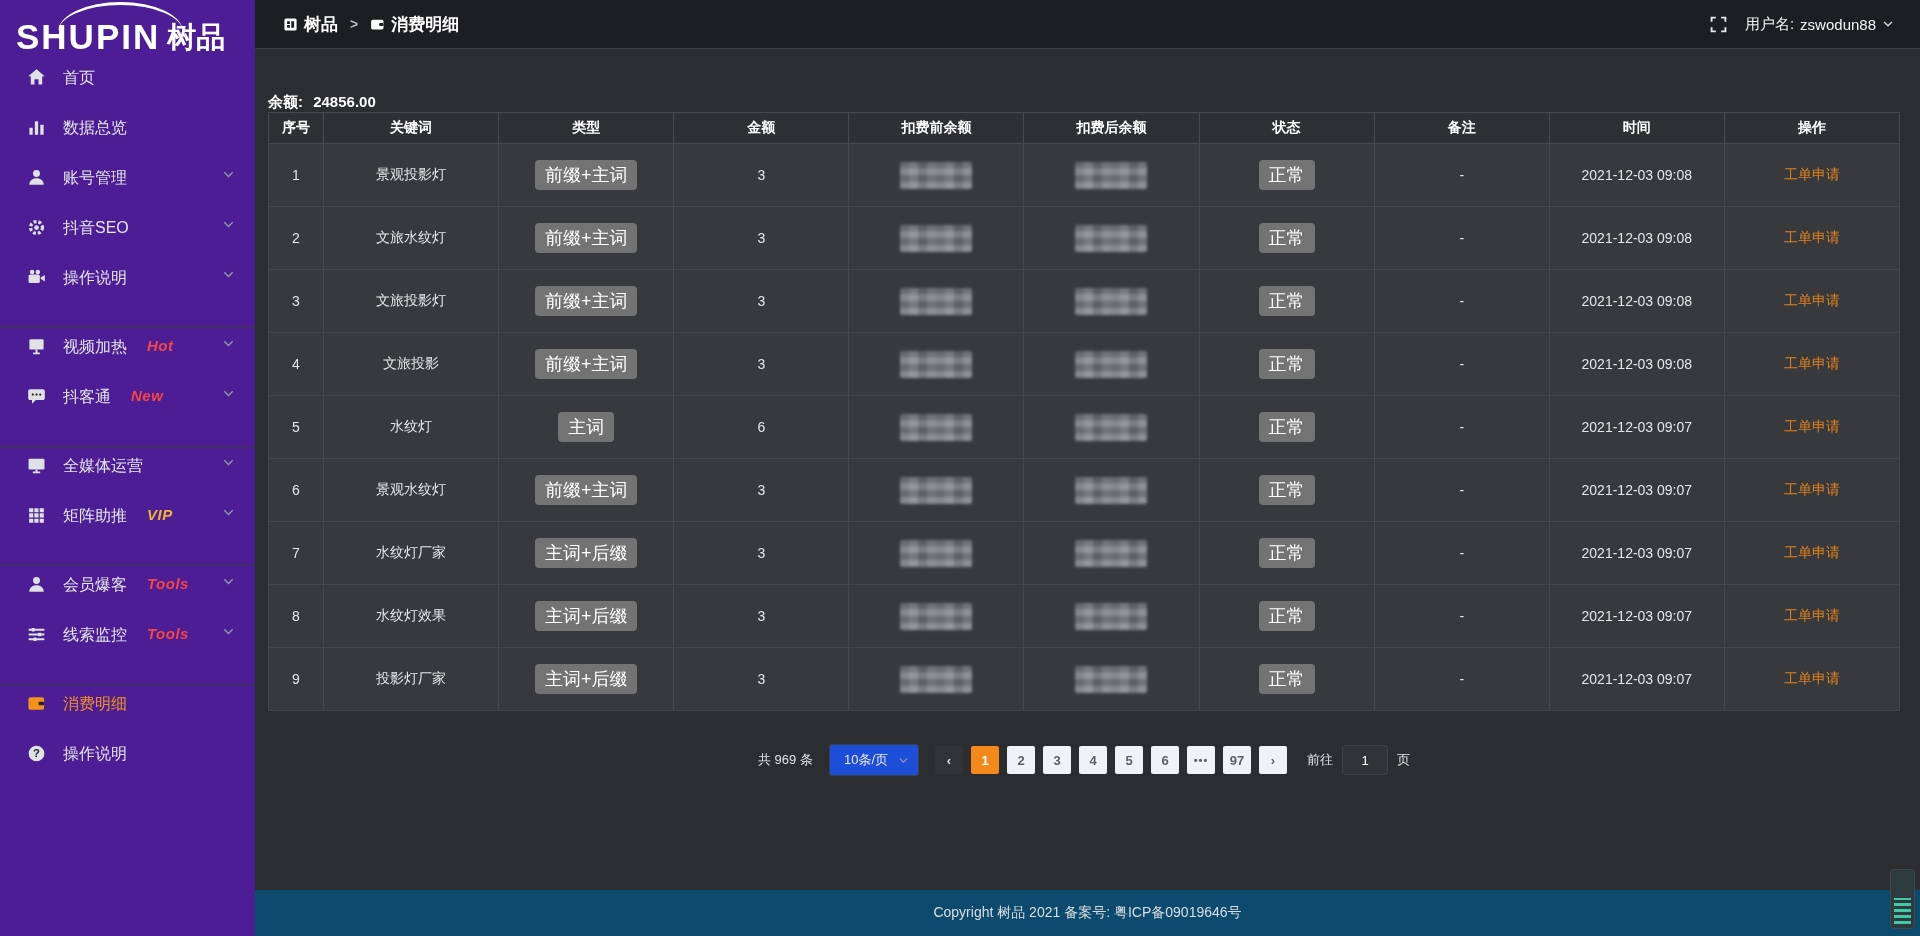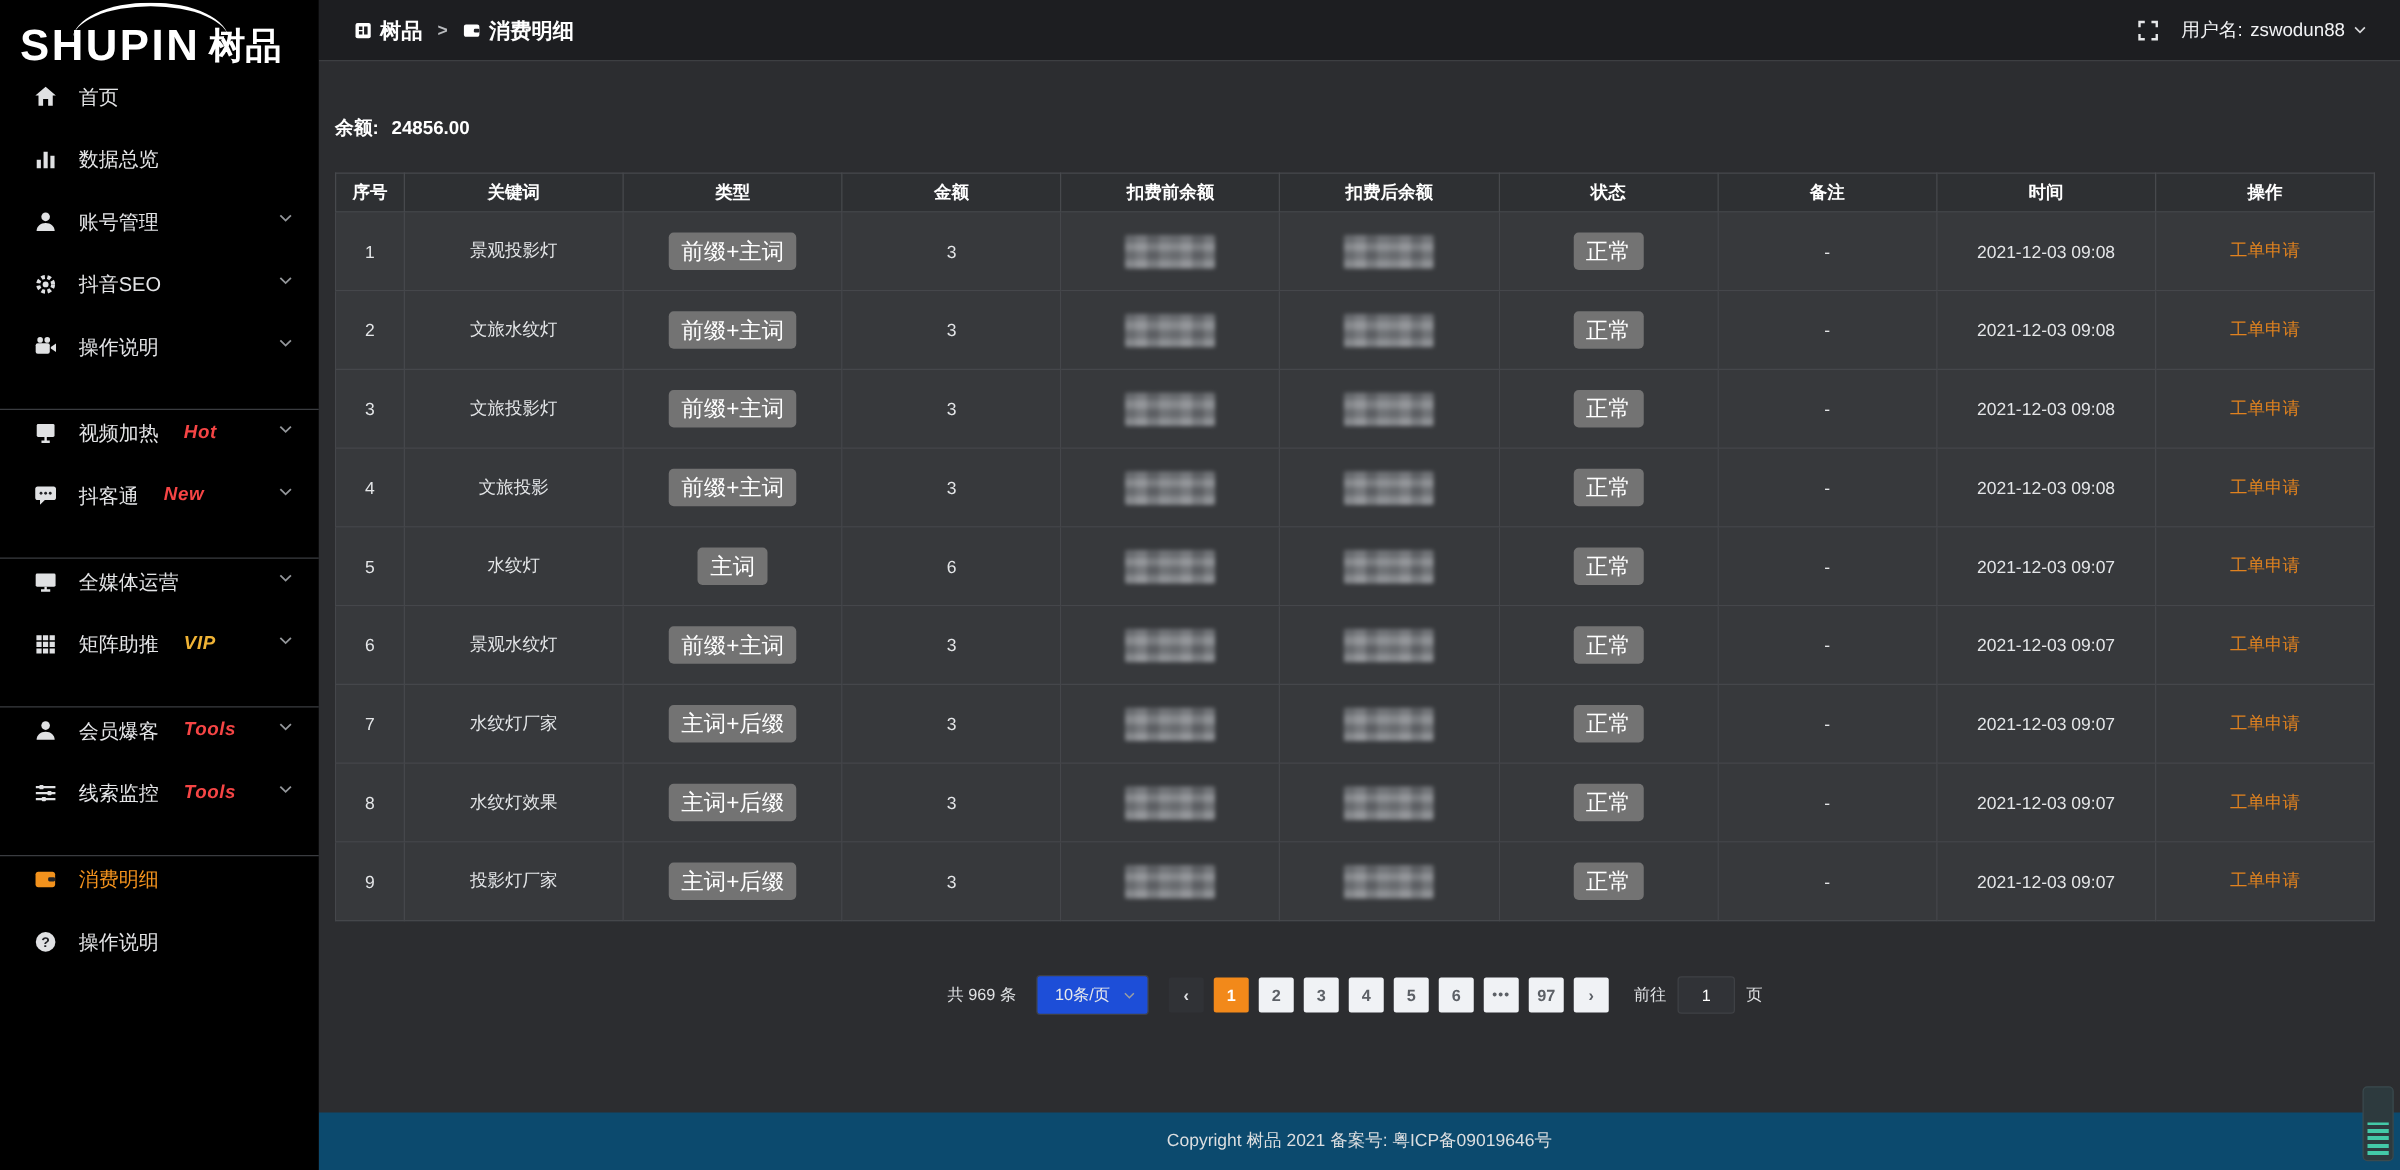--- a/index.html
+++ b/index.html
@@ -7,7 +7,7 @@
     background:#2c2d30; font-family:"Liberation Sans","DejaVu Sans",sans-serif; color:#e8e9eb; }
 
   
-  .sidebar { position:absolute; left:0; top:0; width:255px; height:936px; background:#000000; z-index:3; }
+  .sidebar { position:absolute; left:0; top:0; width:255px; height:936px; background:#4c1d95; z-index:3; }
   .logo { height:58px; display:flex; align-items:flex-end; padding:6px 0 6px 16px; position:relative; }
   .logo-latin { font-size:35px; font-weight:bold; letter-spacing:2px; color:#fff; line-height:0.9; }
   .logo-cn { font-size:29px; font-weight:bold; color:#fff; margin-left:7px; line-height:1; }

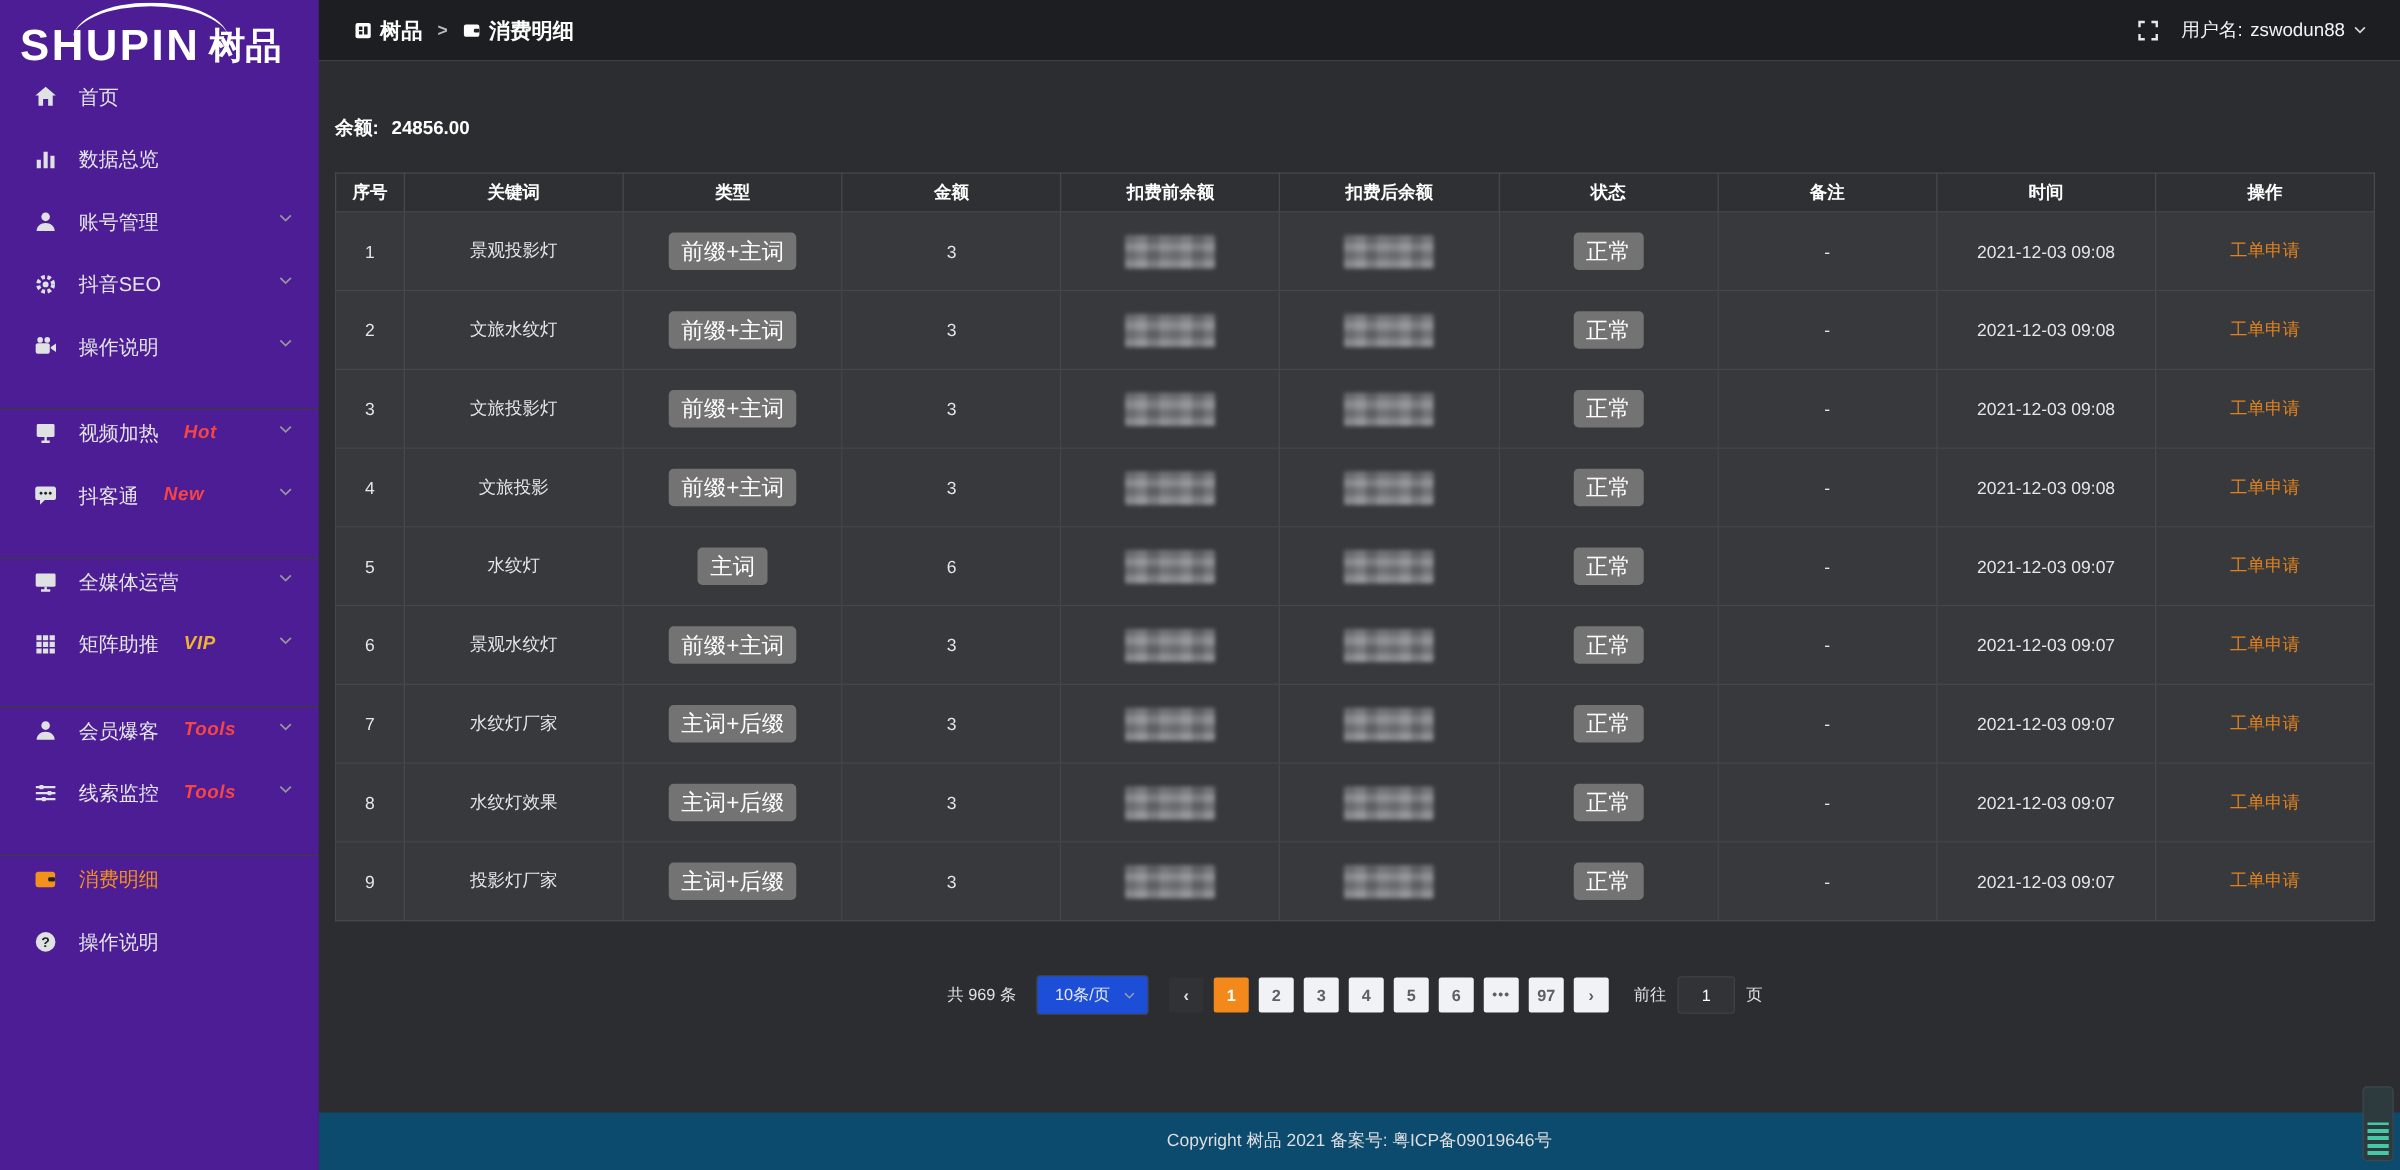--- a/index.html
+++ b/index.html
@@ -45,7 +45,7 @@
   .balance { margin-top:44px; font-size:15px; font-weight:bold; color:#fff; }
   .balance .bal-value { margin-left:6px; }
 
-  table { width:100%; border-collapse:collapse; table-layout:fixed; margin-top:26px; }
+  table { width:100%; border-collapse:collapse; table-layout:fixed; }
   thead th { background:#2e3033; border:1px solid #47494d; height:31px;
     font-size:14px; font-weight:bold; color:#fff; text-align:center; }
   tbody td { background:#37393c; border:1px solid #45474b; height:63px;

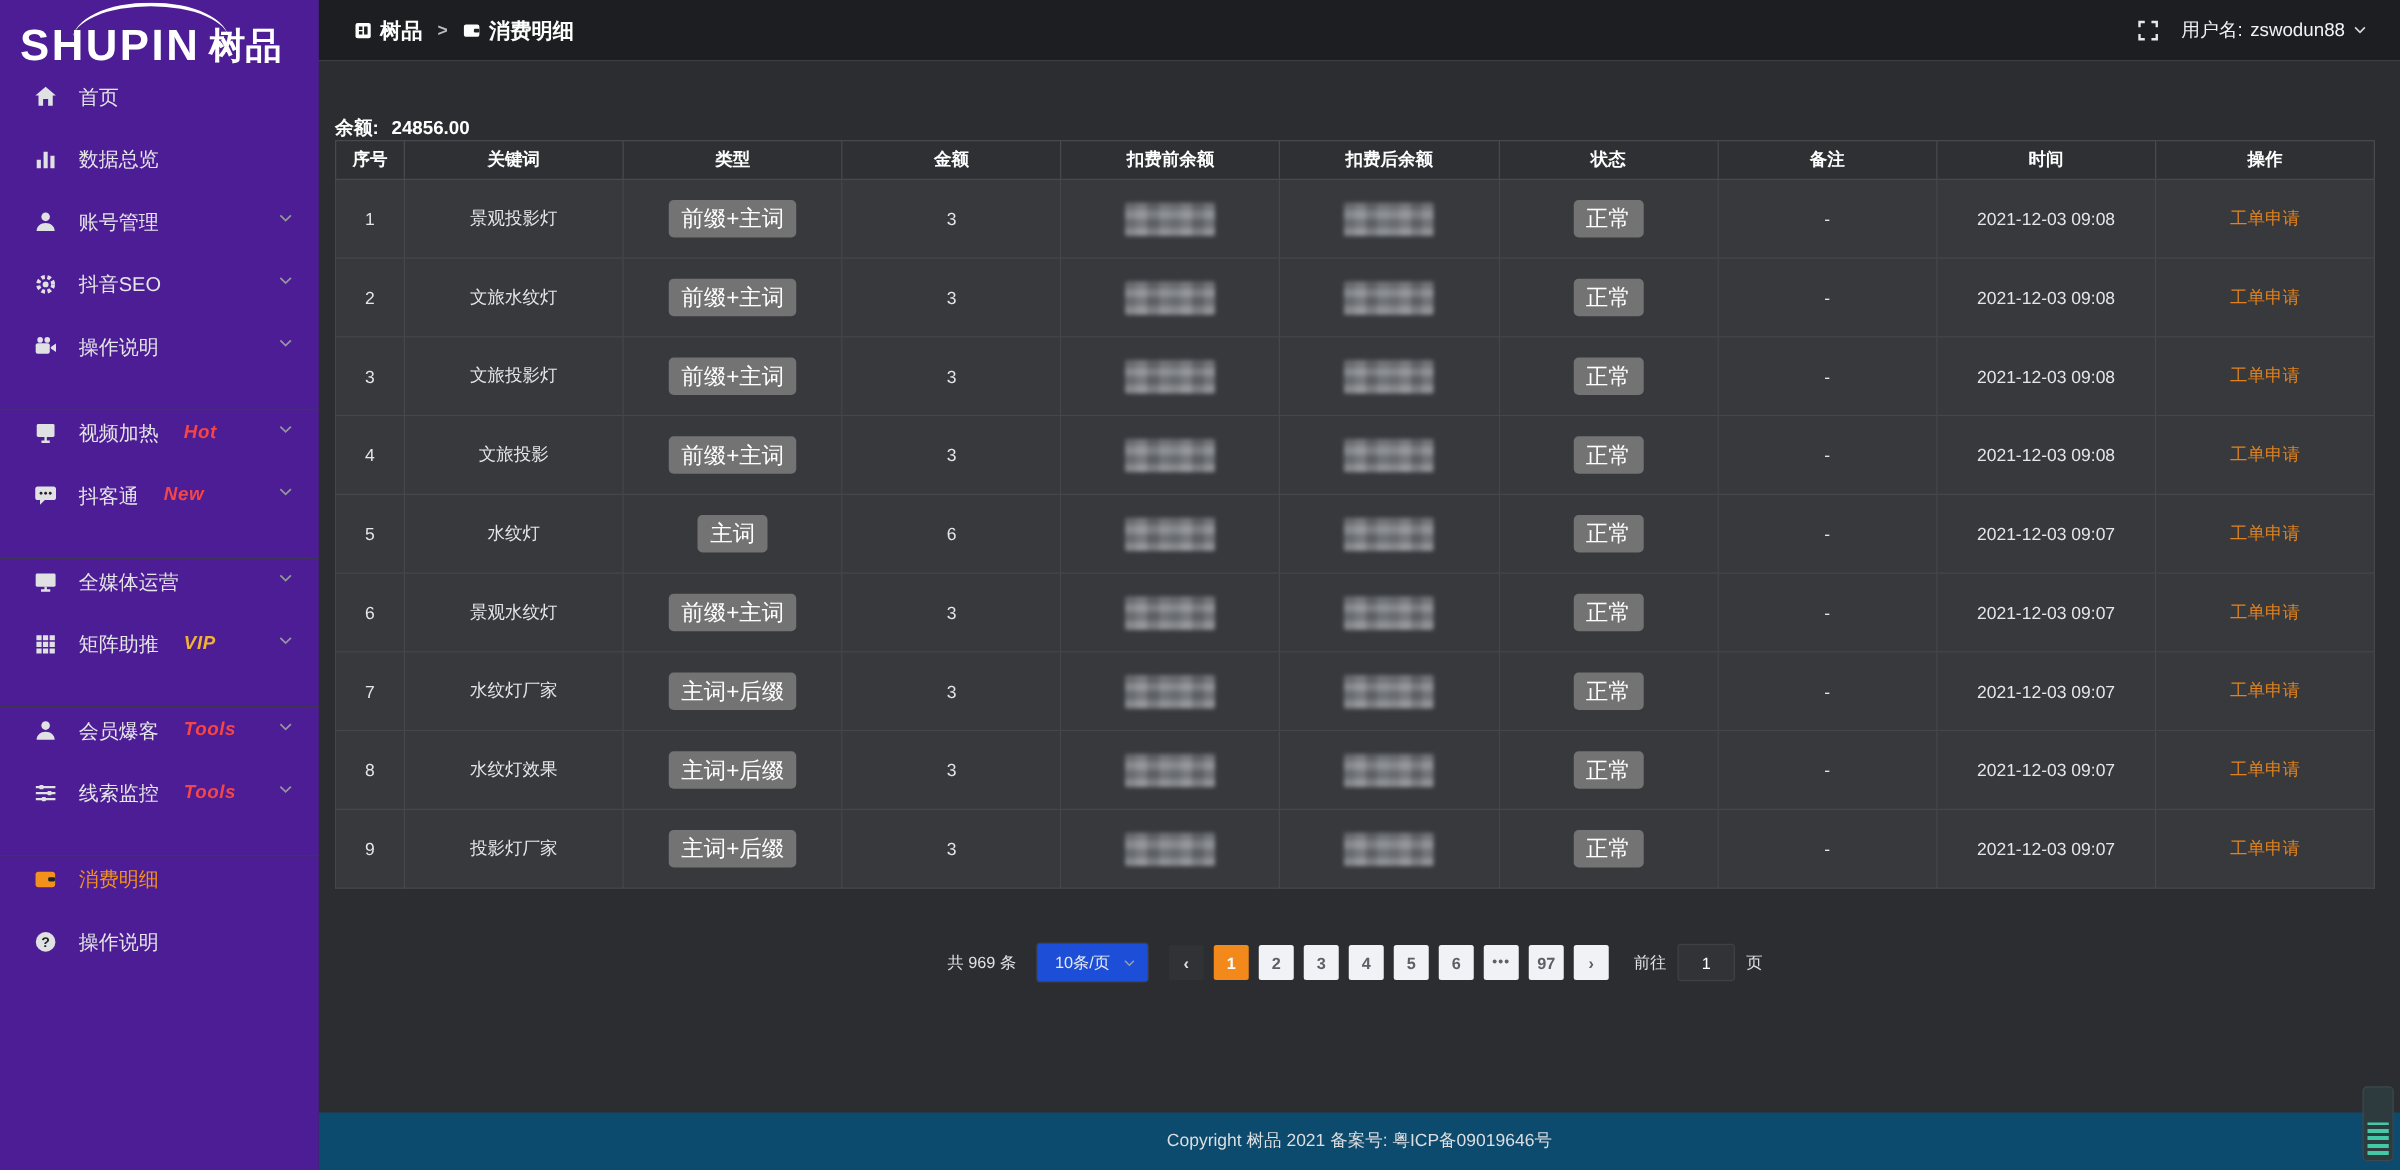--- a/index.html
+++ b/index.html
@@ -61,7 +61,7 @@
 
   
   .pager { display:flex; align-items:center; justify-content:center; gap:8px;
-    margin-top:43px; font-size:13px; color:#e0e2e4; }
+    margin-top:33px; font-size:13px; color:#e0e2e4; }
   .pager-total { font-size:13px; margin-right:8px; }
   .page-size { position:relative; background:#1d4ed8; border:1px solid #3f4145; border-radius:3px;
     height:32px; padding:0 30px 0 14px; display:flex; align-items:center; font-size:13px;

